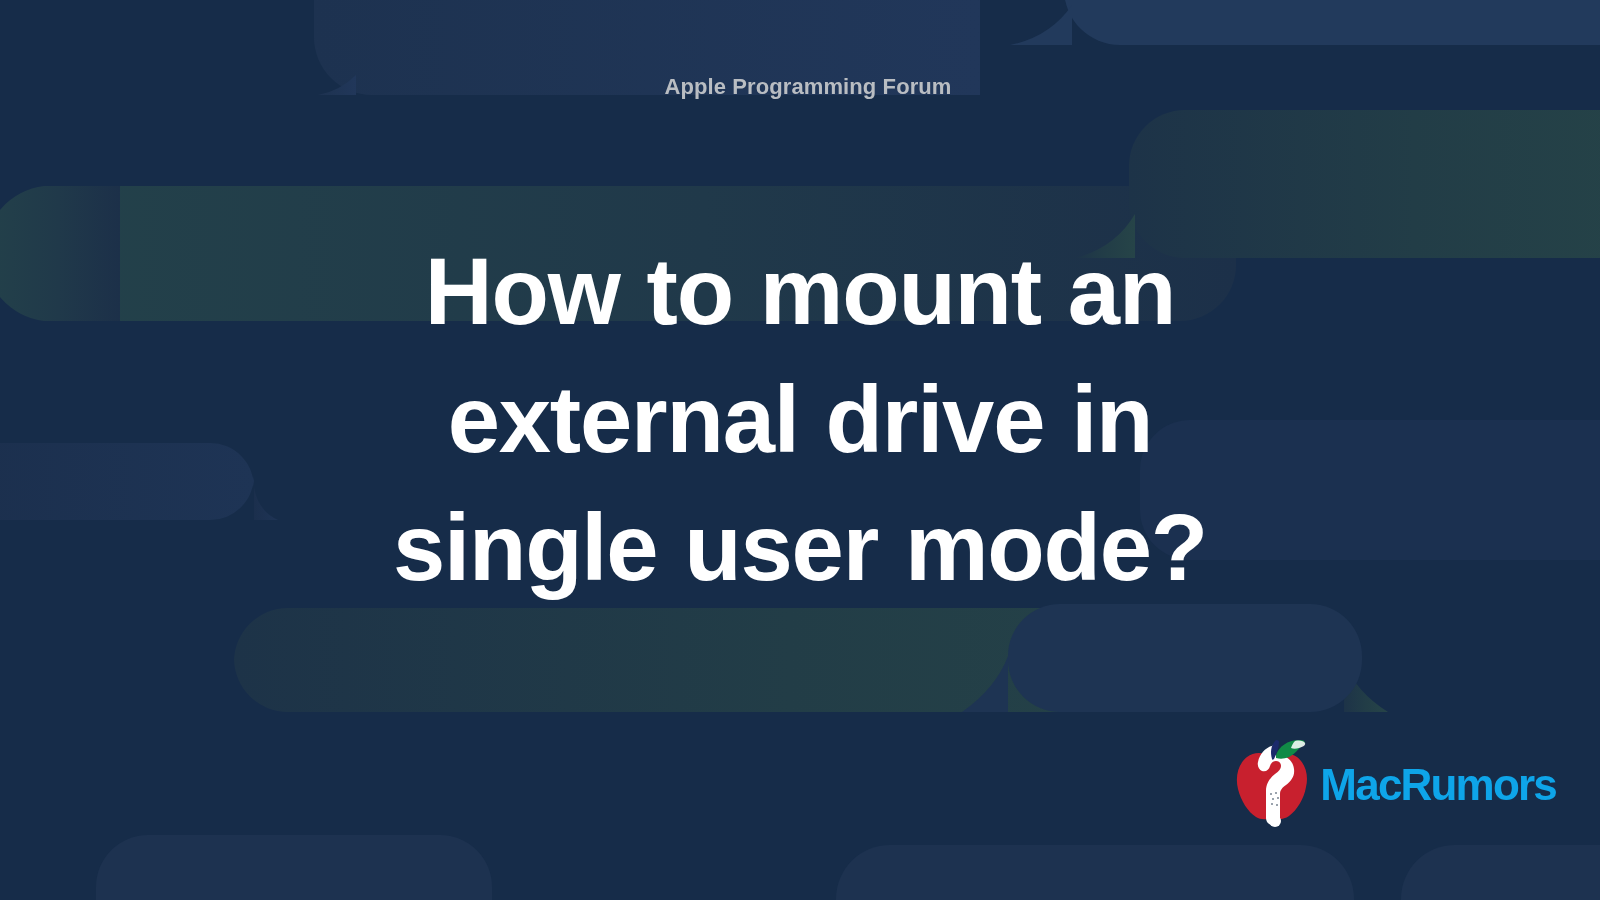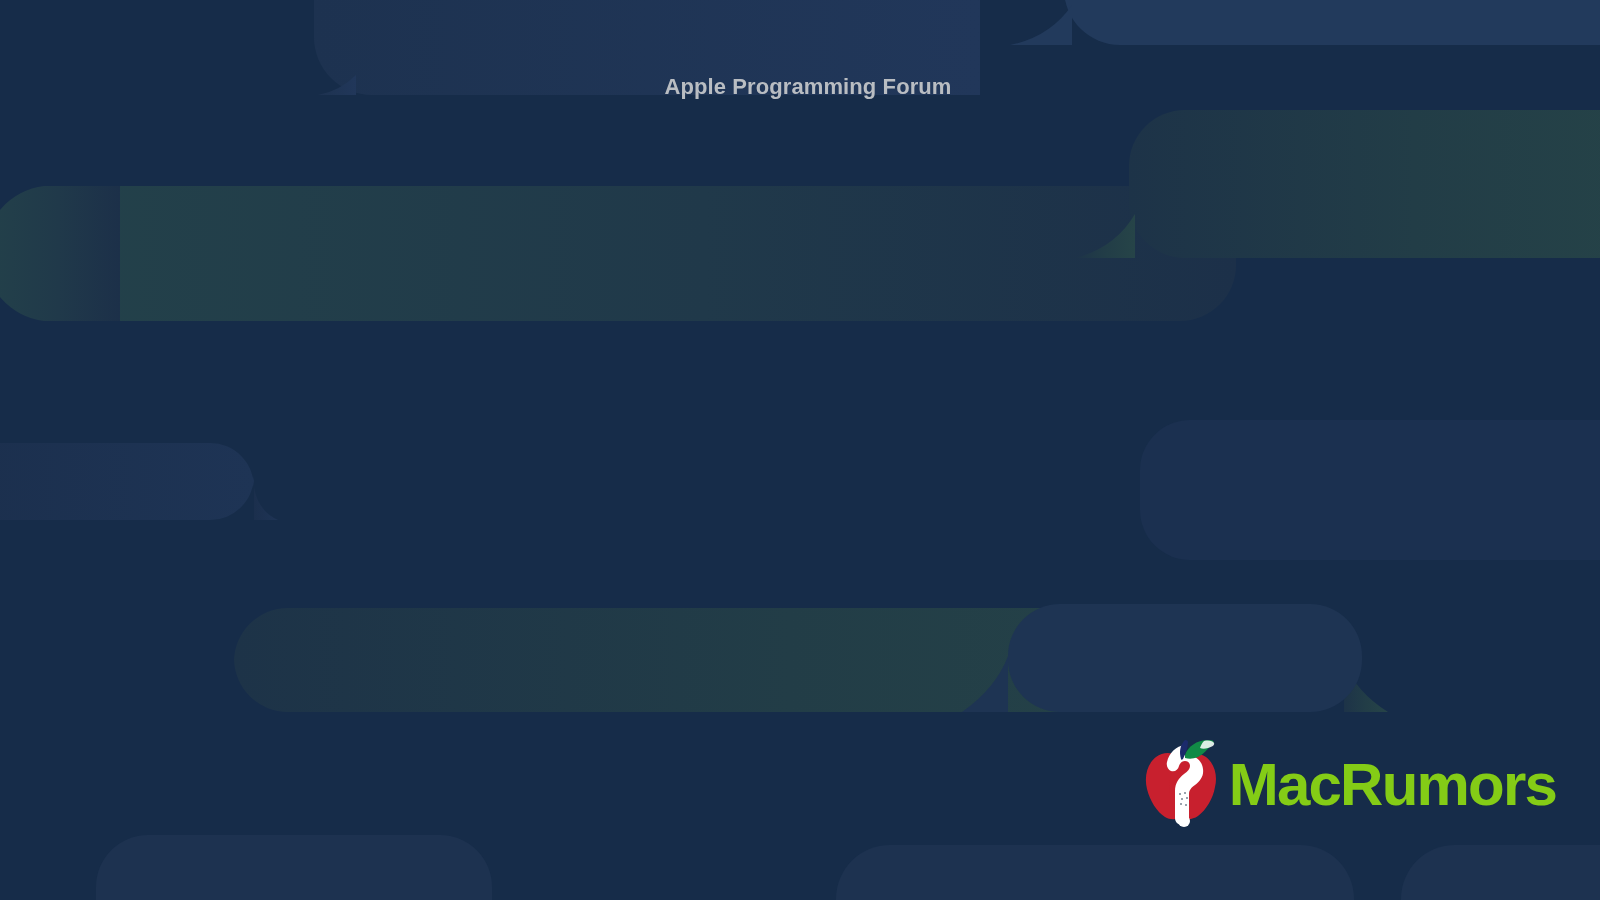--- a/index.html
+++ b/index.html
@@ -179,6 +179,9 @@
 
     <div class="forum-label">Apple Programming Forum</div>
 
+    <div class="title-wrap">
+      <h1 class="title"><span>How to mount an</span><br><span>external drive in</span><br><span>single user mode?</span></h1>
+    </div>
 
 
     <div class="brand">

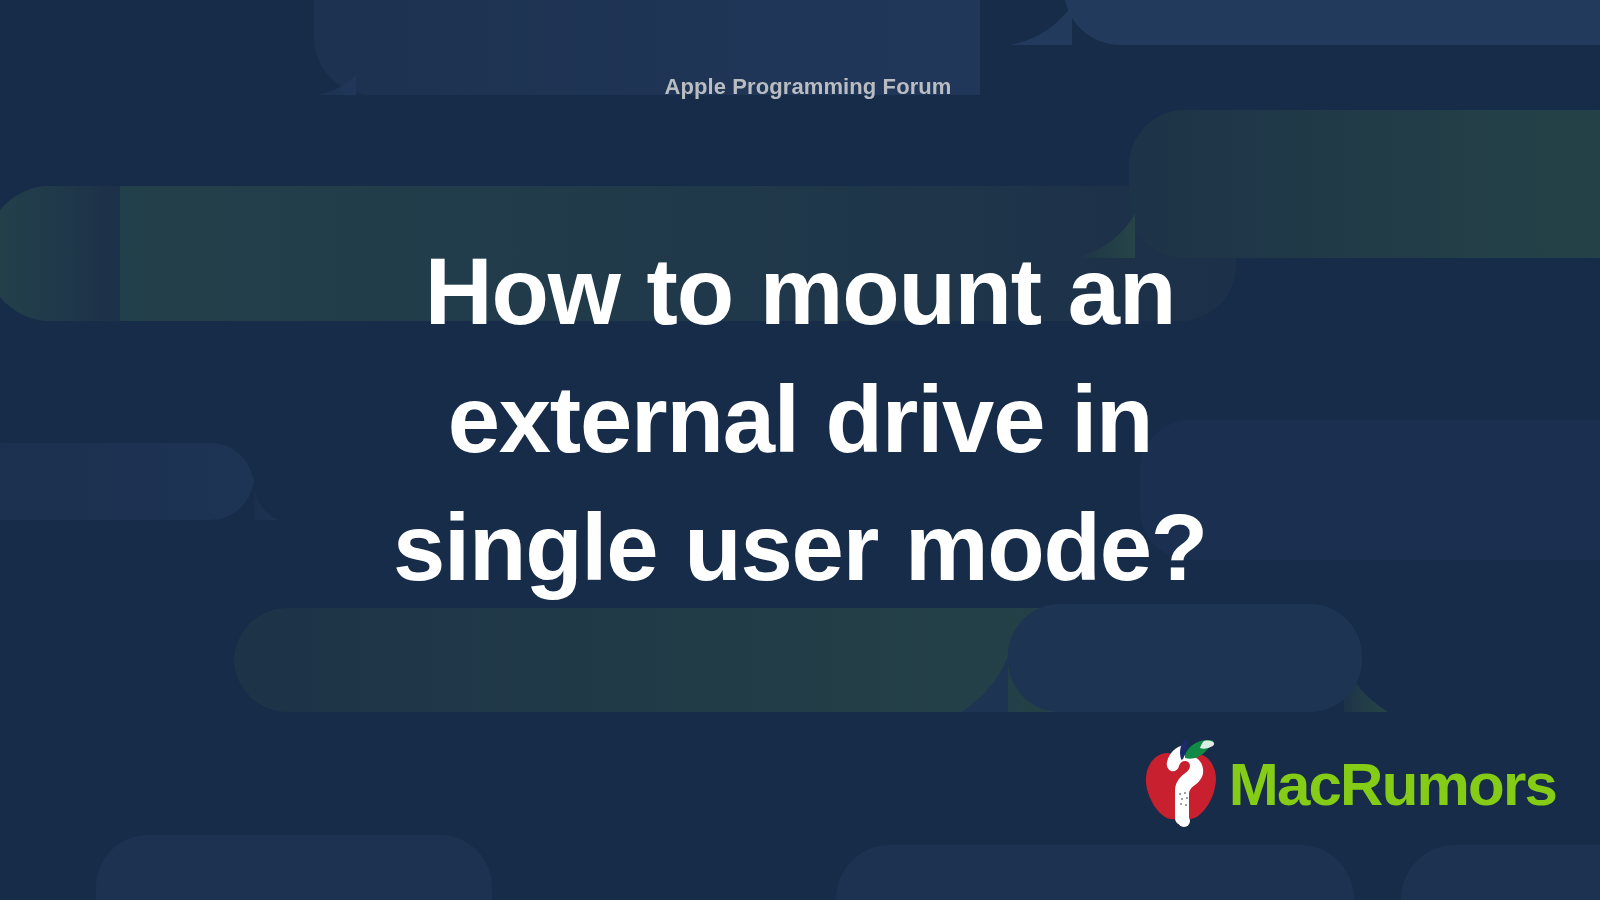--- a/index.html
+++ b/index.html
@@ -85,9 +85,9 @@
   }
   .brand-mark { width: 82px; height: 92px; display: block; }
   .brand-word {
-    font-size: 60px;
-    font-weight: 700;
-    color: #84cc16;
+    font-size: 44px;
+    font-weight: 700;
+    color: #0ea5e9;
     letter-spacing: -1.8px;
     line-height: 1;
     position: relative;

